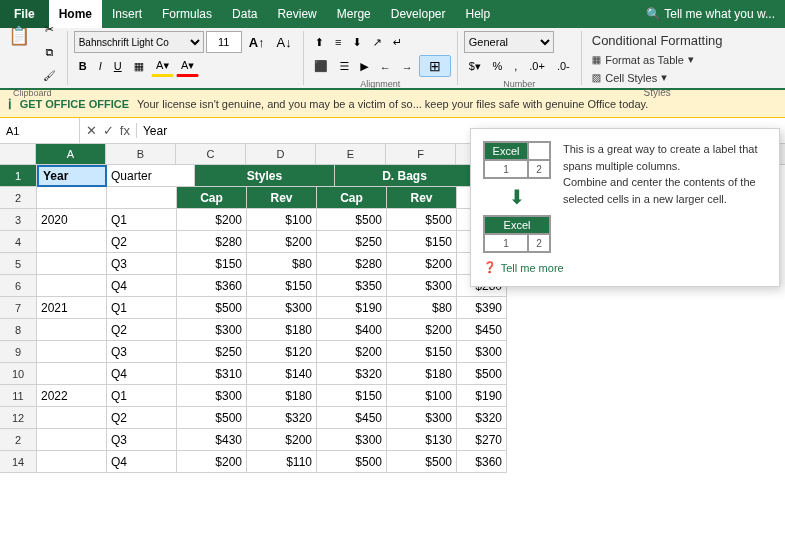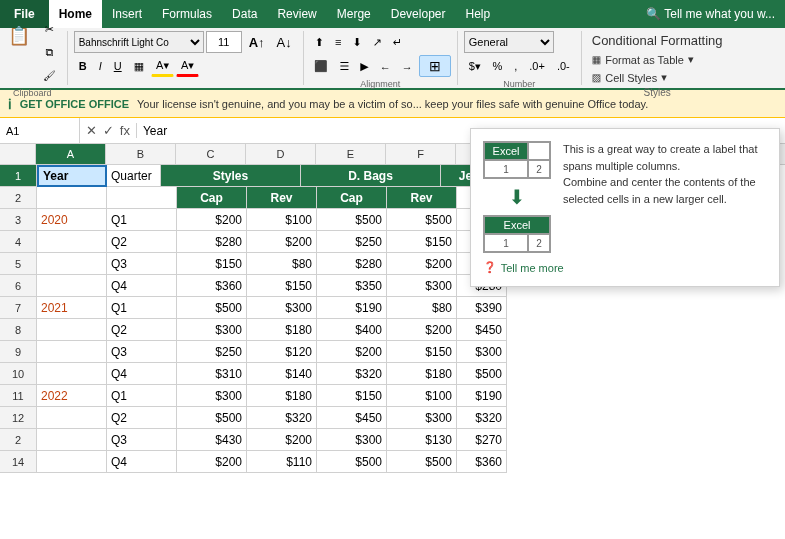--- a/index.html
+++ b/index.html
@@ -206,7 +206,7 @@
 
         <div class="sheet-row">
           <div class="cell selected" style="width:70px; font-weight:bold; background:#cce8ff; border:2px solid #1e6fb5;">Year</div>
-          <div class="cell" style="width:54px;">Quarter</div>
+          <div class="cell" style="width:88px;">Quarter</div>
           <div class="cell header-cell" style="width:140px;">Styles</div>
           <div class="cell header-cell" style="width:140px;">D. Bags</div>
           <div class="cell header-cell" style="width:50px;">Je</div>

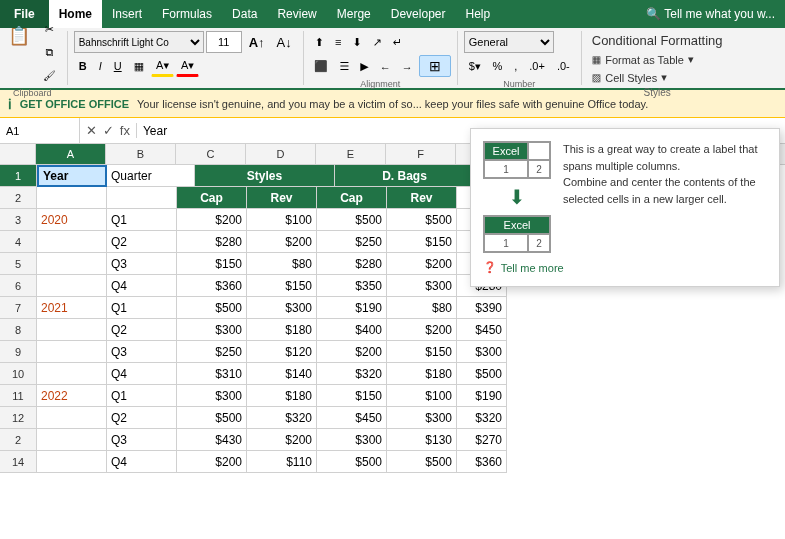--- a/index.html
+++ b/index.html
@@ -40,7 +40,7 @@
     .cell { height: 22px; border-right: 1px solid #d0d0d0; border-bottom: 1px solid #d0d0d0; font-size: 12px; padding: 0 4px; display: flex; align-items: center; overflow: hidden; white-space: nowrap; }
     .cell.header-cell { background: #217346; color: #fff; font-weight: bold; justify-content: center; }
     .cell.selected { background: #cce8ff; border: 2px solid #1e6fb5; }
-    .cell.year-cell { color: #c2410c; }
+    .cell.year-cell { color: #000000; }
     .cell.num-cell { text-align: right; justify-content: flex-end; }
 
     

